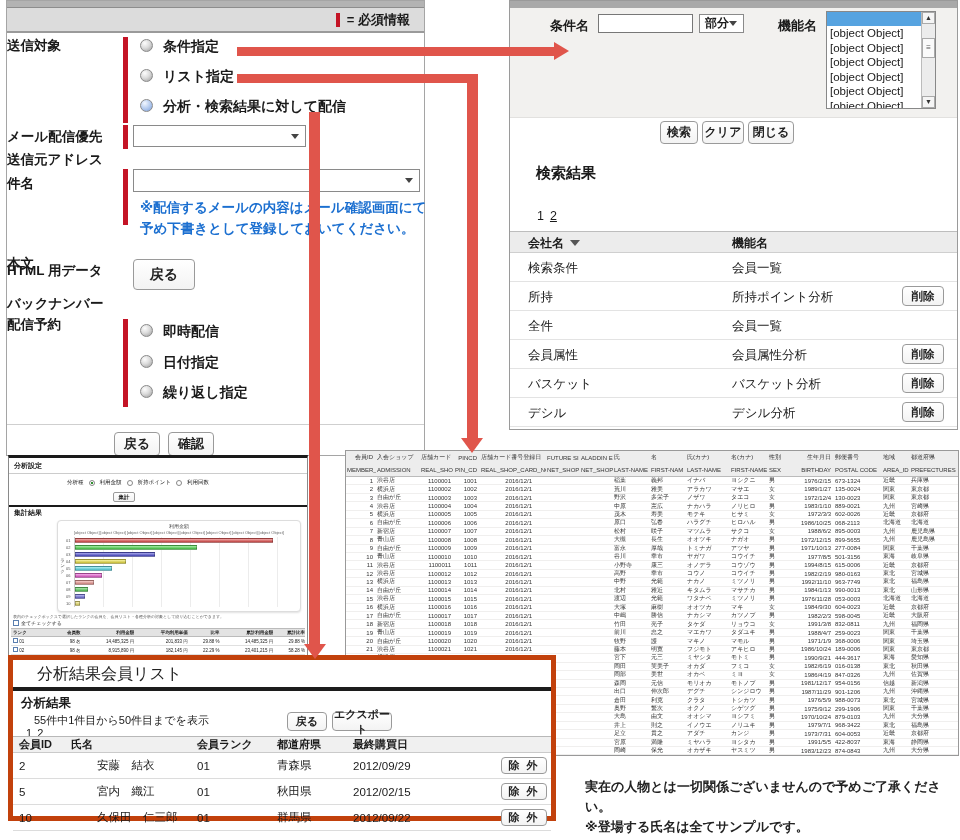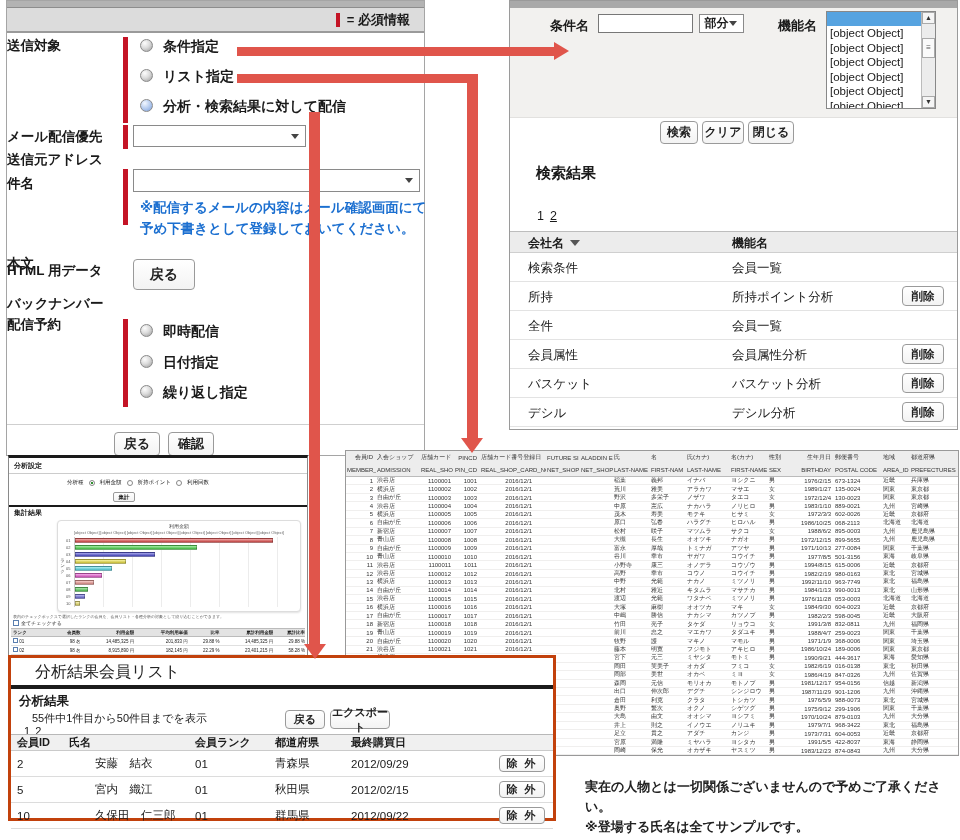--- a/index.html
+++ b/index.html
@@ -195,7 +195,7 @@
 
   <div class="rp-label" style="left:40px; top:16px">条件名</div>
   <input class="rp-input" style="left: 88px; top: 13px; width: 95px; height: 19px;" value="">
-  <div class="selectbox" style="left:189px; top:13px; width:45px; height:19px; font-weight:bold; font-size:12px; justify-content:center; padding-left:4px">
+  <div class="selectbox" style="left:189px; top:13px; width:45px; height:19px; font-weight:bold; font-size:12px; justify-content:flex-end; padding-left:4px">
     <span>部分</span>
     <span class="caret-down"></span>
   </div>

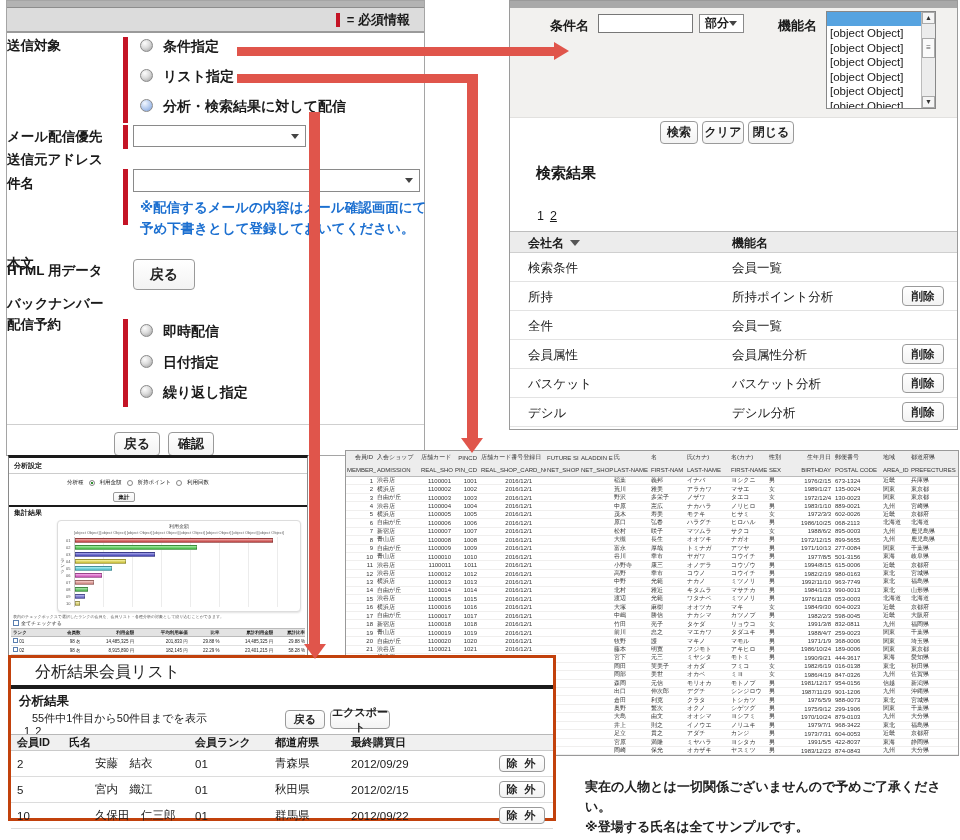--- a/index.html
+++ b/index.html
@@ -107,7 +107,7 @@
   .bc:nth-child(16){ width:49px;}
 
   
-  #result-panel { left:8px; top:655px; width:548px; height:166px; background:#fff; border:3px solid #c2410c; z-index:30; }
+  #result-panel { left:8px; top:655px; width:548px; height:166px; background:#fff; border:5px solid #c2410c; z-index:30; }
   .res-title { position:absolute; left:24px; top:4px; font-size:16px; color:#222; }
   .res-rule { position:absolute; left:0; right:0; top:27px; height:4px; background:#1c1c1c; }
   .res-sub { position:absolute; left:8px; top:35px; font-size:12.5px; font-weight:bold; }

